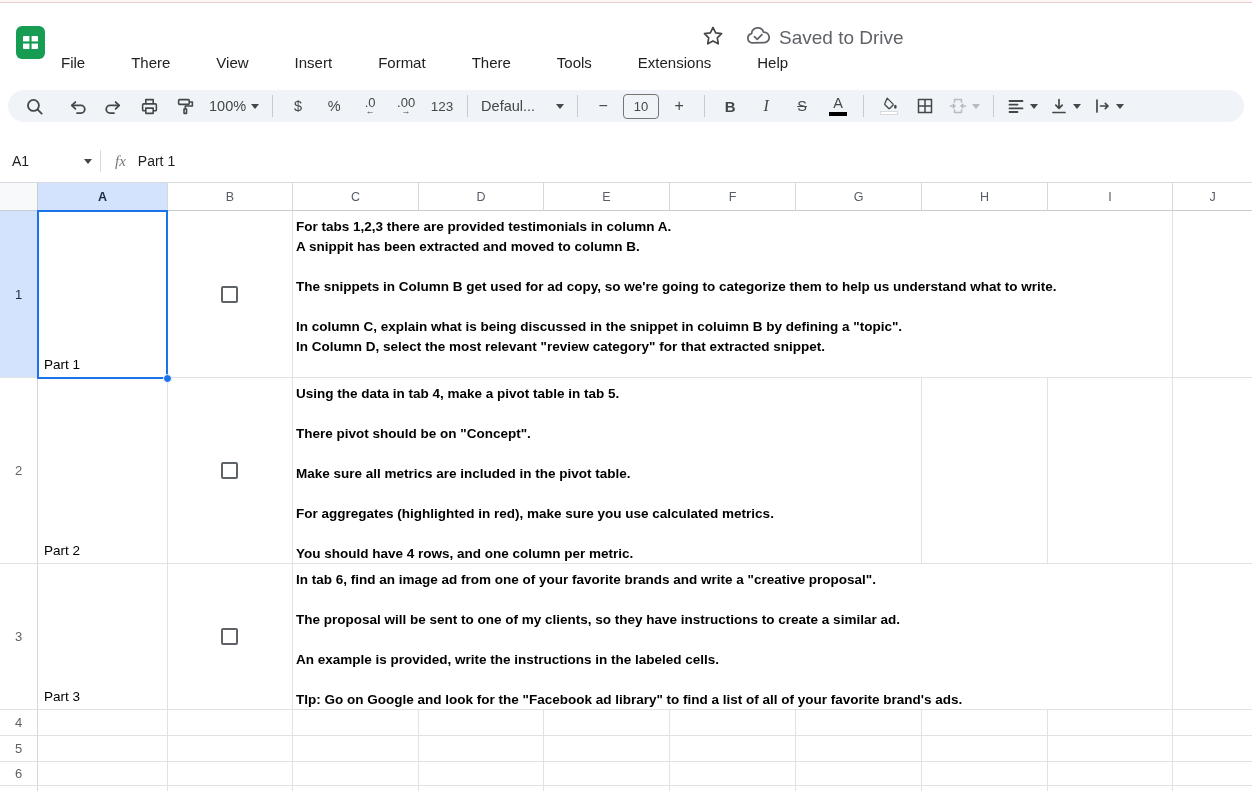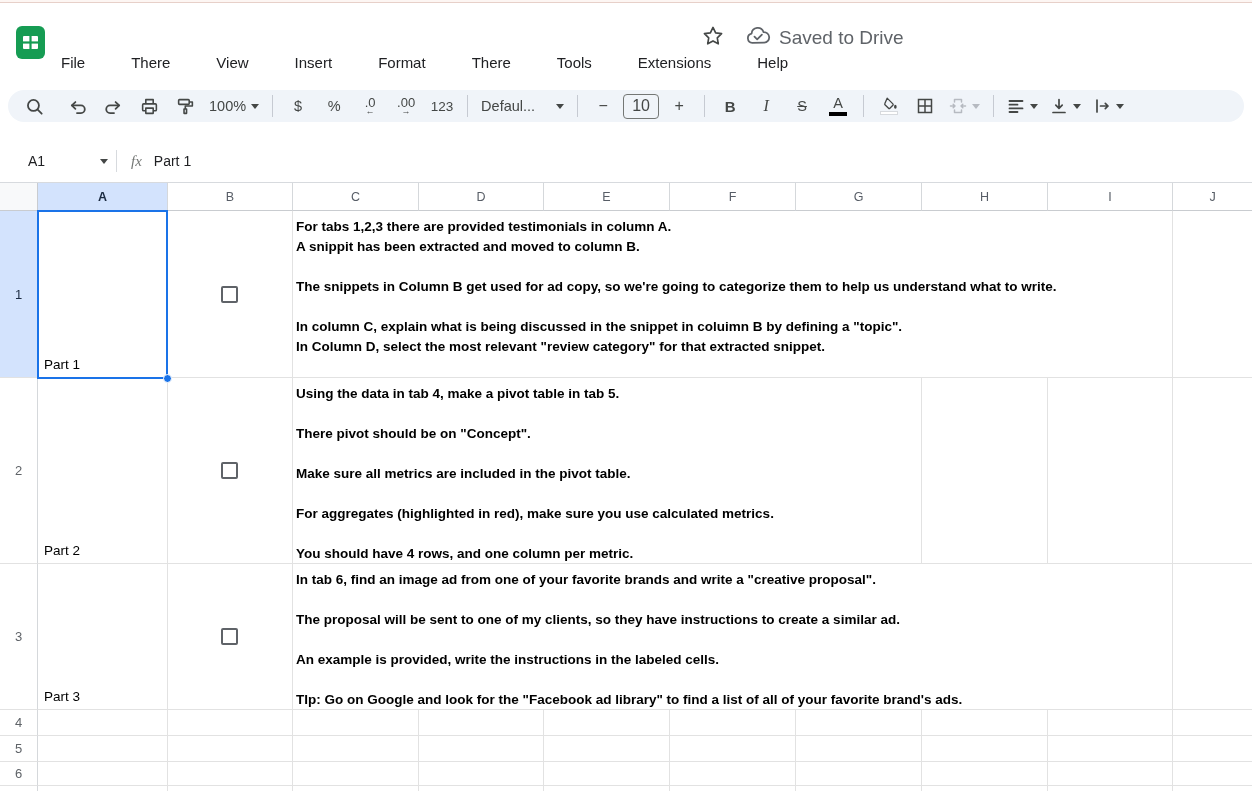--- a/index.html
+++ b/index.html
@@ -40,7 +40,7 @@
   .fill-wrap { display:inline-flex; flex-direction:column; align-items:center; }
   .fill-wrap .bar { width:18px; height:3.5px; background:#fff; border:1px solid #d7dade; margin-top:0px; }
   #font-size-box { width:36px; height:25px; border:1px solid #747775; border-radius:4px; background:transparent;
-    display:flex; align-items:center; justify-content:center; font-size:16px; color:#444746; margin:0 2px; }
+    display:flex; align-items:center; justify-content:center; font-size:13px; color:#444746; margin:0 2px; }
   #font-name { font-size:14.5px; min-width:70px; text-align:left; }
 
   

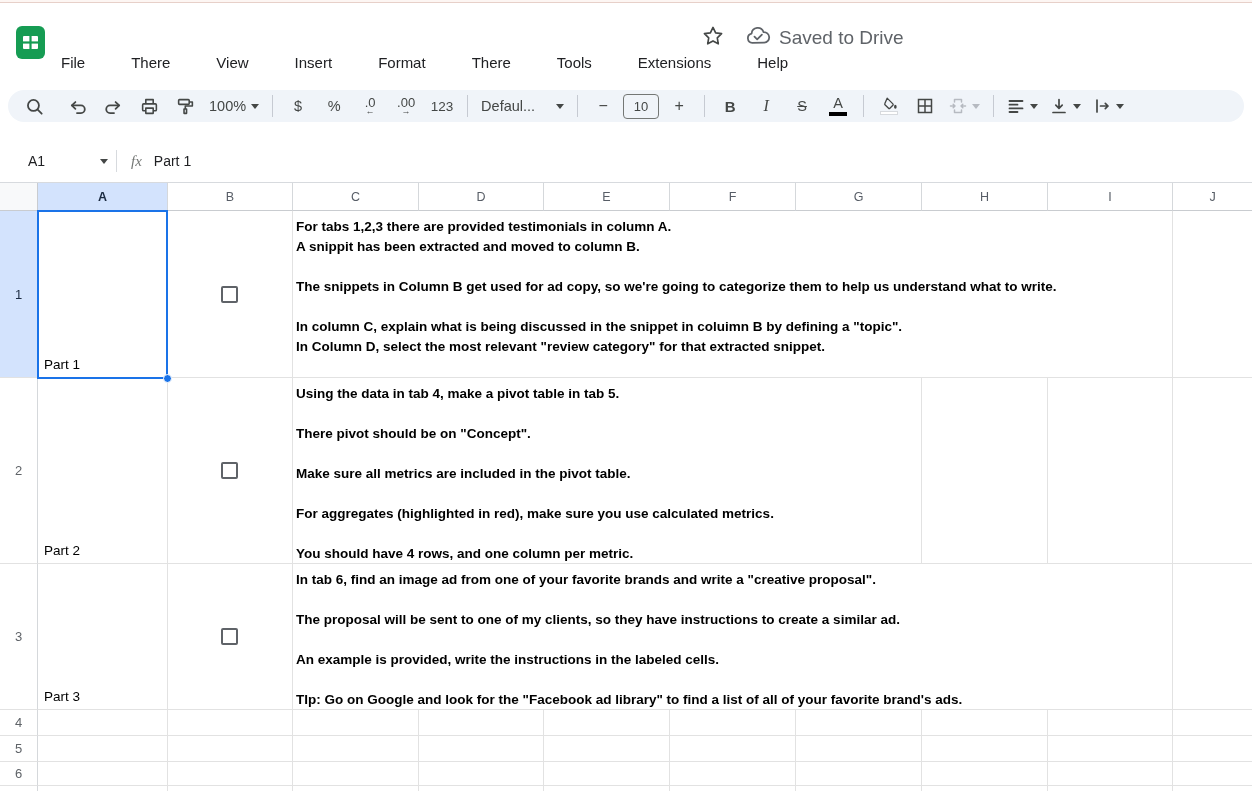--- a/index.html
+++ b/index.html
@@ -46,7 +46,7 @@
   
   #formula-bar { position:absolute; left:0; top:140px; width:1252px; height:43px; background:#fff;
     border-bottom:1px solid #d7dade; display:flex; align-items:center; }
-  #name-box { display:flex; align-items:center; width:100px; padding-left:12px; font-size:14px; color:#202124;margin-left:16px; }
+  #name-box { display:flex; align-items:center; width:100px; padding-left:12px; font-size:14px; color:#202124; }
   #name-box .caret { margin-left:auto; margin-right:8px; }
   #fx-divider { width:1px; height:22px; background:#d7dade; }
   #fx-label { font-style:italic; font-family:"Liberation Serif", serif; color:#747775; font-size:15px; margin:0 12px 0 14px; }

